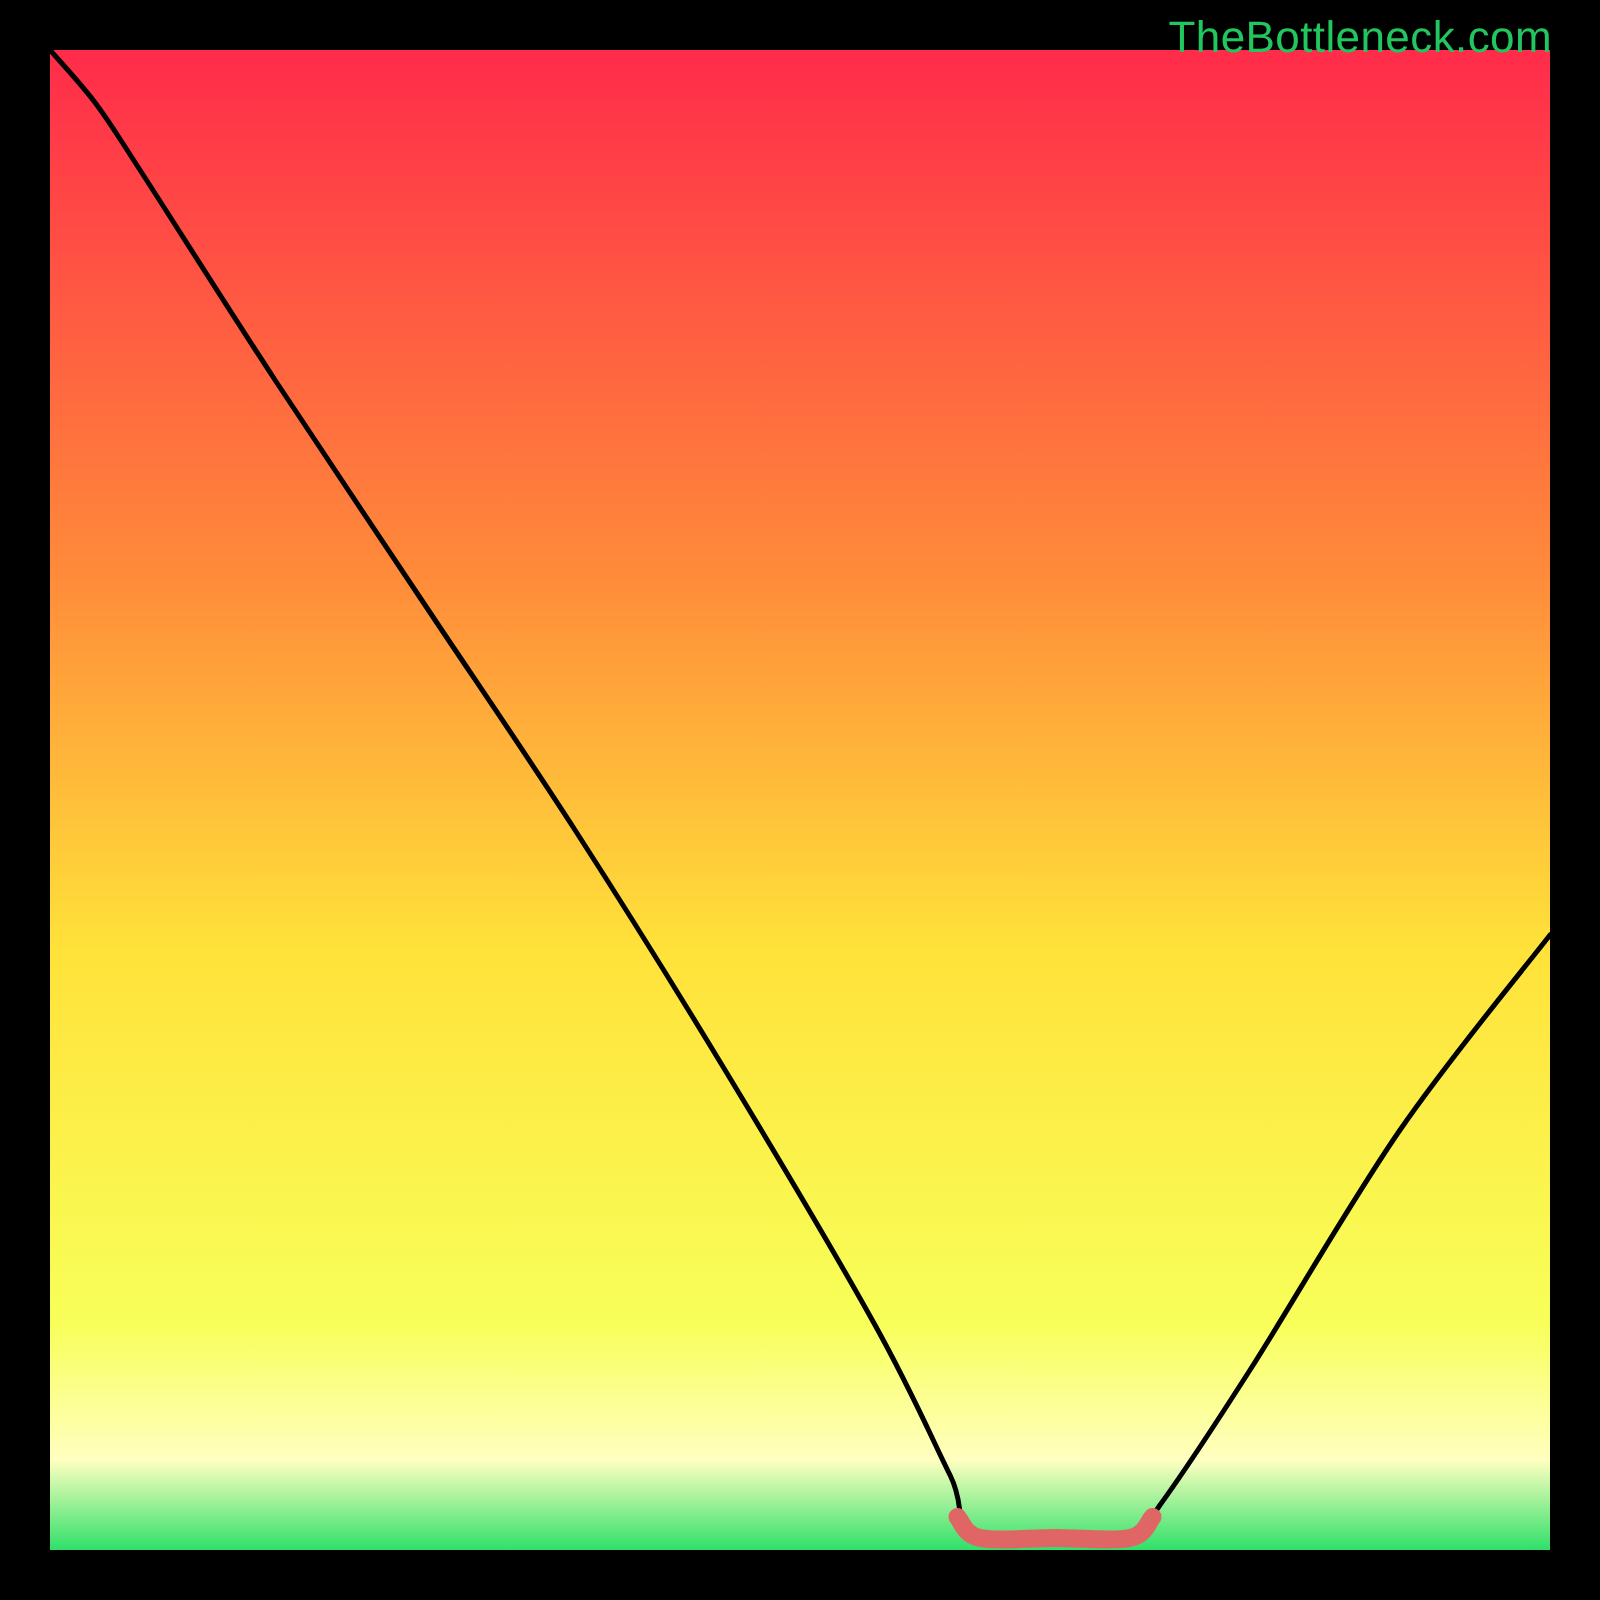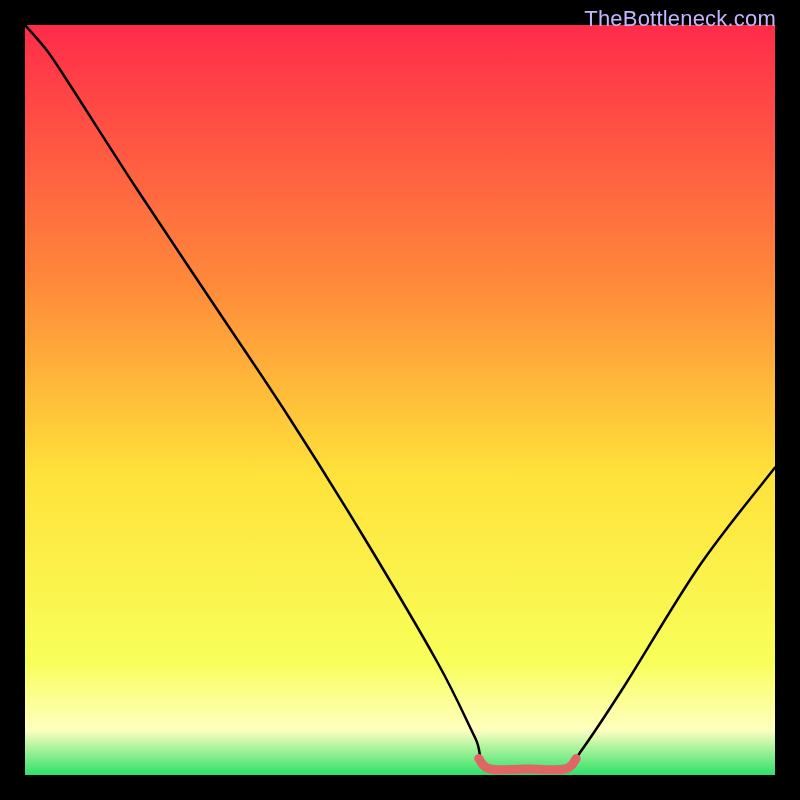--- a/index.html
+++ b/index.html
@@ -4,7 +4,7 @@
 <style>
   * { margin: 0; padding: 0; box-sizing: border-box; }
   body { width: 800px; height: 800px; background: #000; position: relative; font-family: Arial, sans-serif; }
-  .watermark { position: absolute; top: 6px; right: 24px; color: #c4b5fd; font-size: 22px; letter-spacing: 0.2px; z-index: 10; }
+  .watermark { position: absolute; top: 6px; right: 24px; color: #22c55e; font-size: 22px; letter-spacing: 0.2px; z-index: 10; }
   .chart-wrap { position: absolute; left: 25px; top: 25px; width: 750px; height: 750px; }
   .chart-wrap svg { display: block; }
 </style>

